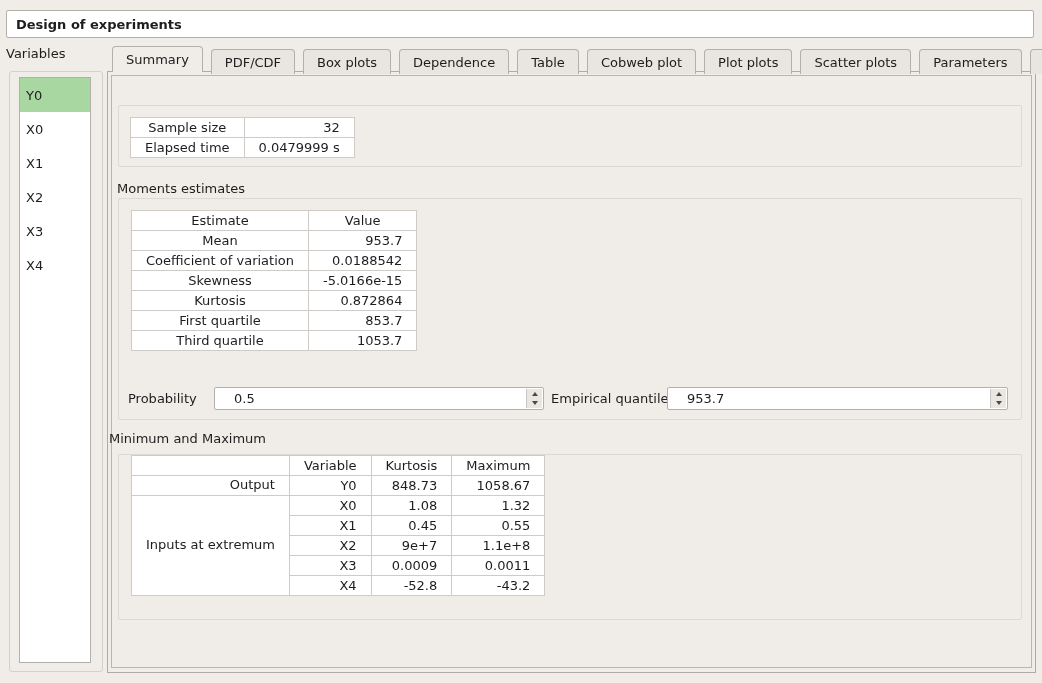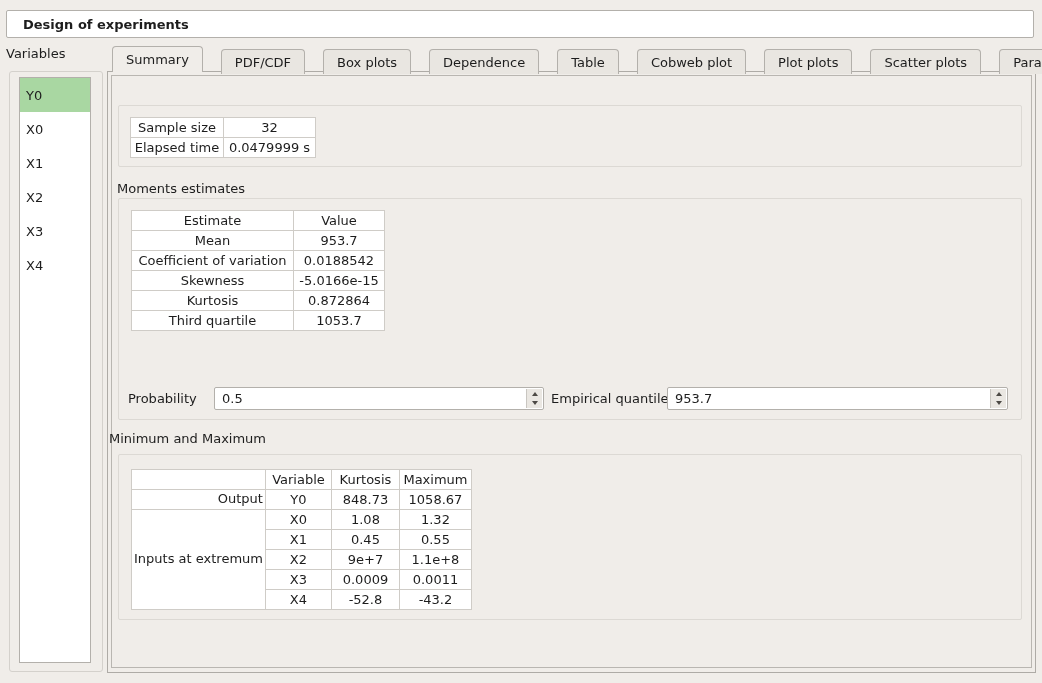--- a/index.html
+++ b/index.html
@@ -18,7 +18,7 @@
   .title-frame {
     left: 6px; top: 10px; width: 1028px; height: 28px;
     background: #ffffff; border: 1px solid #b3b0ab; border-radius: 2px;
-    display: flex; align-items: center; padding-left: 16px;
+    display: flex; align-items: center; padding-left: 9px;
     font-weight: bold;
   }
 

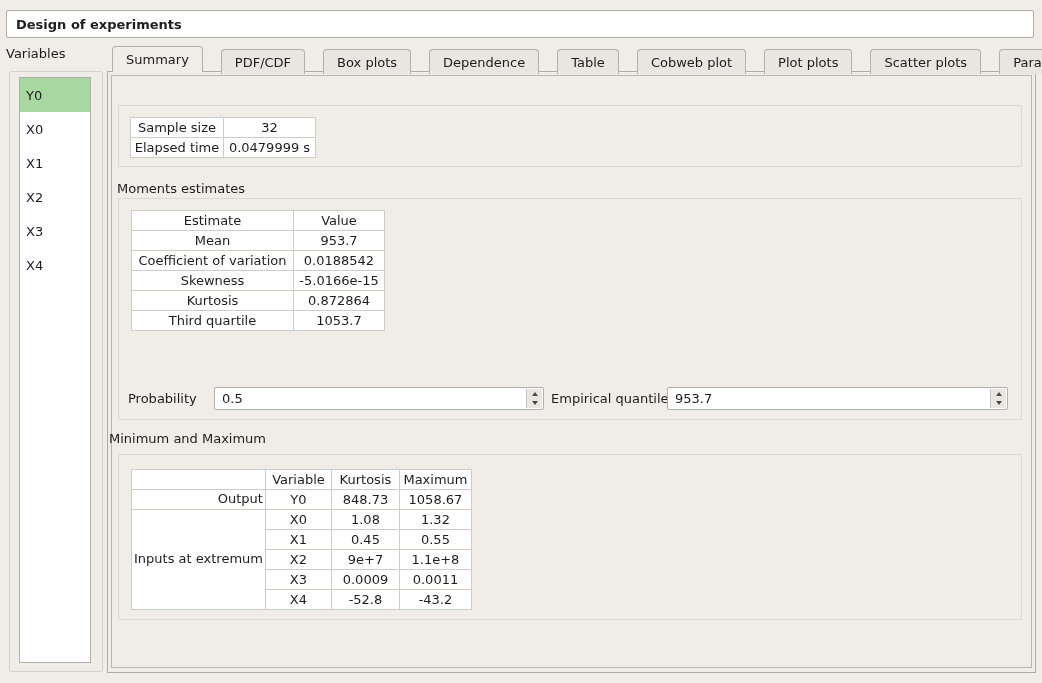--- a/index.html
+++ b/index.html
@@ -38,7 +38,7 @@
   
   .tabs { left: 112px; top: 46px; height: 26px; display: flex; z-index: 6; }
   .tab {
-    margin-top: 3px; height: 23px; margin-right: 18px;
+    margin-top: 3px; height: 23px; margin-right: 8px;
     padding: 12px 13px; display: flex; align-items: center;
     background: #e9e6e1; border: 1px solid #b3b0ab; border-bottom: none;
     border-top-left-radius: 4px; border-top-right-radius: 4px;

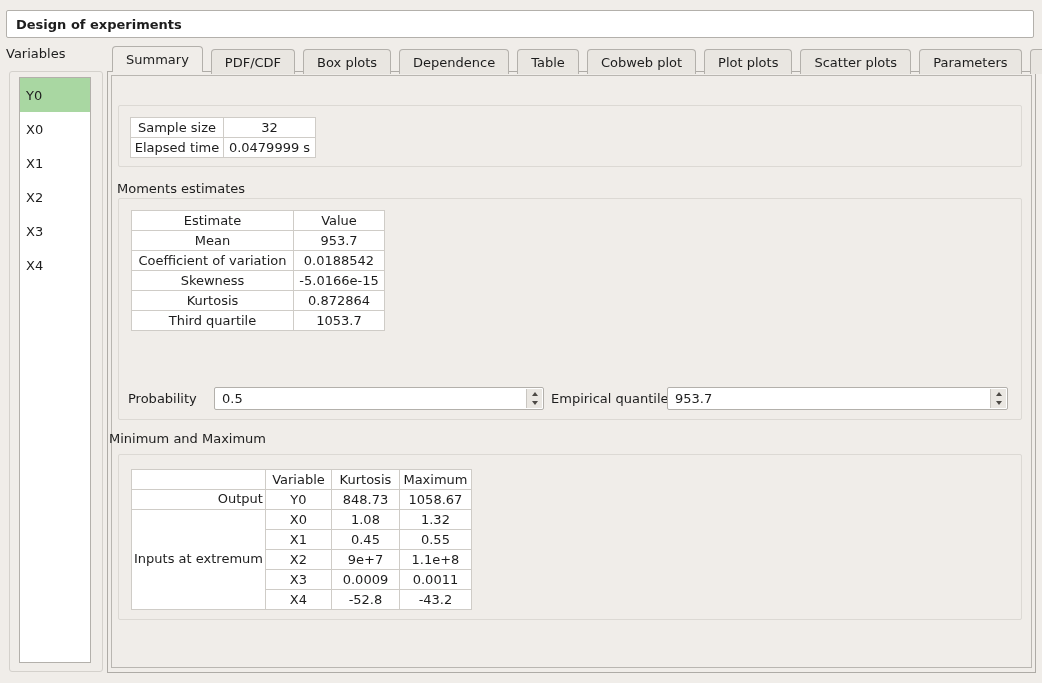--- a/index.html
+++ b/index.html
@@ -60,7 +60,7 @@
   
   table.qtable { position: absolute; border-collapse: collapse; z-index: 4; table-layout: fixed; }
   table.qtable td {
-    border: 1px solid #cfccc7; height: 20px; padding: 0 2px;
+    border: 1px solid #cfccc7; height: 20px; padding: 0 14px;
     overflow: hidden; white-space: nowrap; background: #ffffff;
   }
   td.hcell { background: #f3f1ee; text-align: center; padding: 0 3px; }

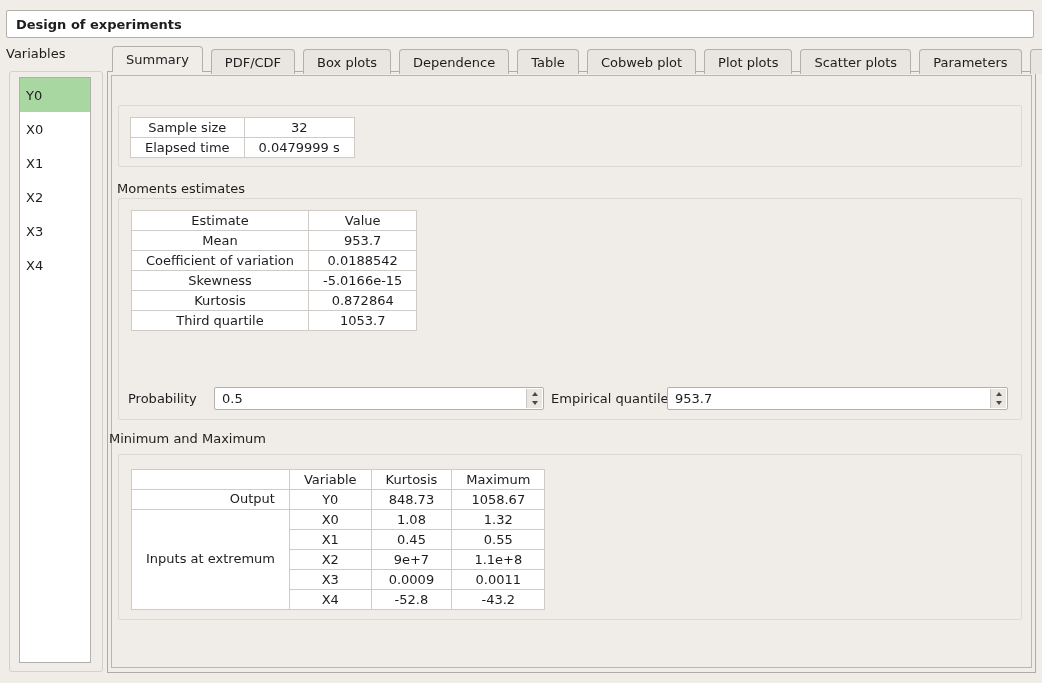--- a/index.html
+++ b/index.html
@@ -64,7 +64,7 @@
     overflow: hidden; white-space: nowrap; background: #ffffff;
   }
   td.hcell { background: #f3f1ee; text-align: center; padding: 0 3px; }
-  td.vcell { text-align: center; }
+  td.vcell { text-align: right; }
   td.group-cell { background: #f3f1ee; text-align: right; white-space: normal; line-height: 1.25; padding: 0 4px; }
 
   

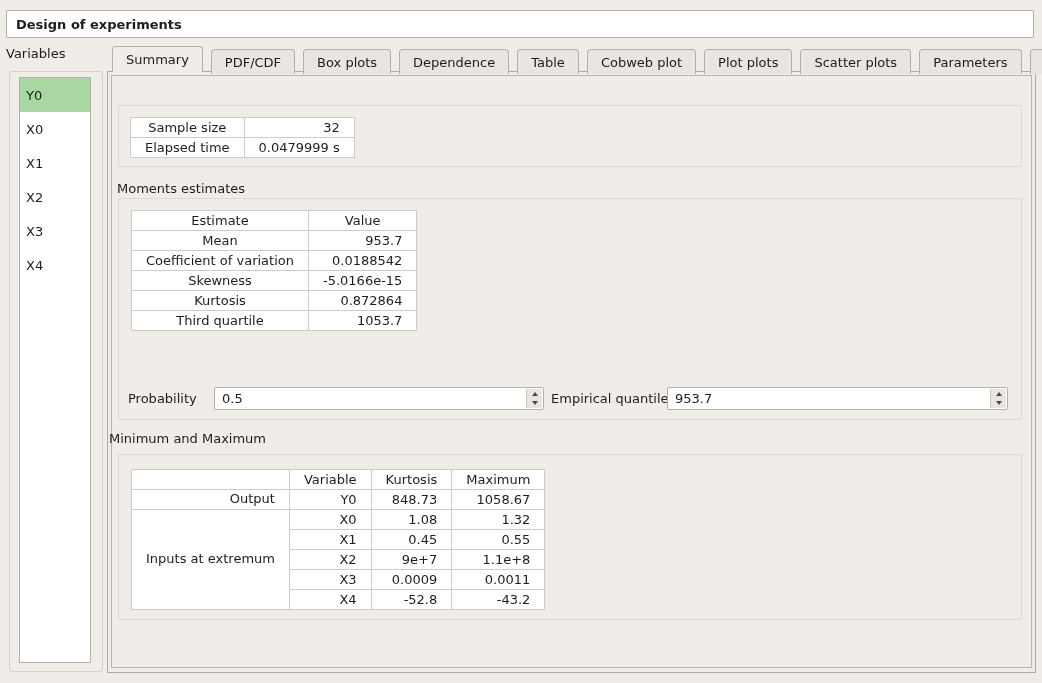--- a/index.html
+++ b/index.html
@@ -179,6 +179,10 @@
   <tr>
     <td class="hcell">Kurtosis</td>
     <td class="vcell">0.872864</td>
+  </tr>
+  <tr>
+    <td class="hcell">First quartile</td>
+    <td class="vcell">853.7</td>
   </tr>
   <tr>
     <td class="hcell">Third quartile</td>

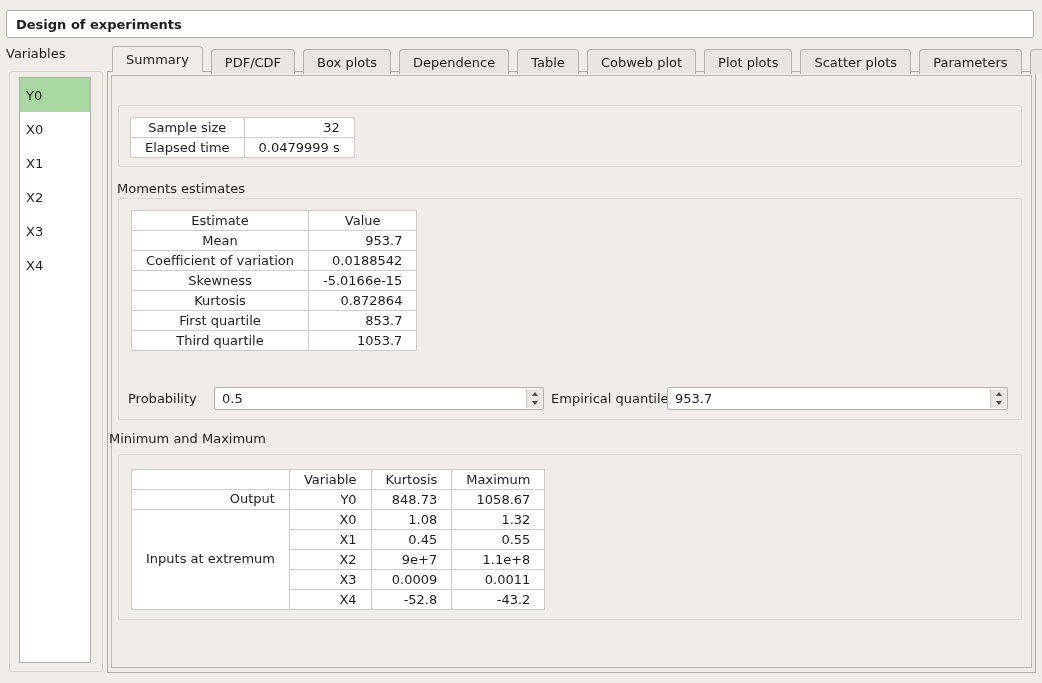--- a/index.html
+++ b/index.html
@@ -74,7 +74,7 @@
     z-index: 4;
   }
   .spin-input {
-    position: absolute; left: 0; top: 0; bottom: 0; width: calc(100% - 18px);
+    position: absolute; left: 12px; top: 0; bottom: 0; width: calc(100% - 18px);
     border: none; outline: none; background: transparent;
     font-family: "DejaVu Sans", "Liberation Sans", sans-serif; font-size: 13px; color: #1d1d1d;
     padding-left: 7px; height: 100%;

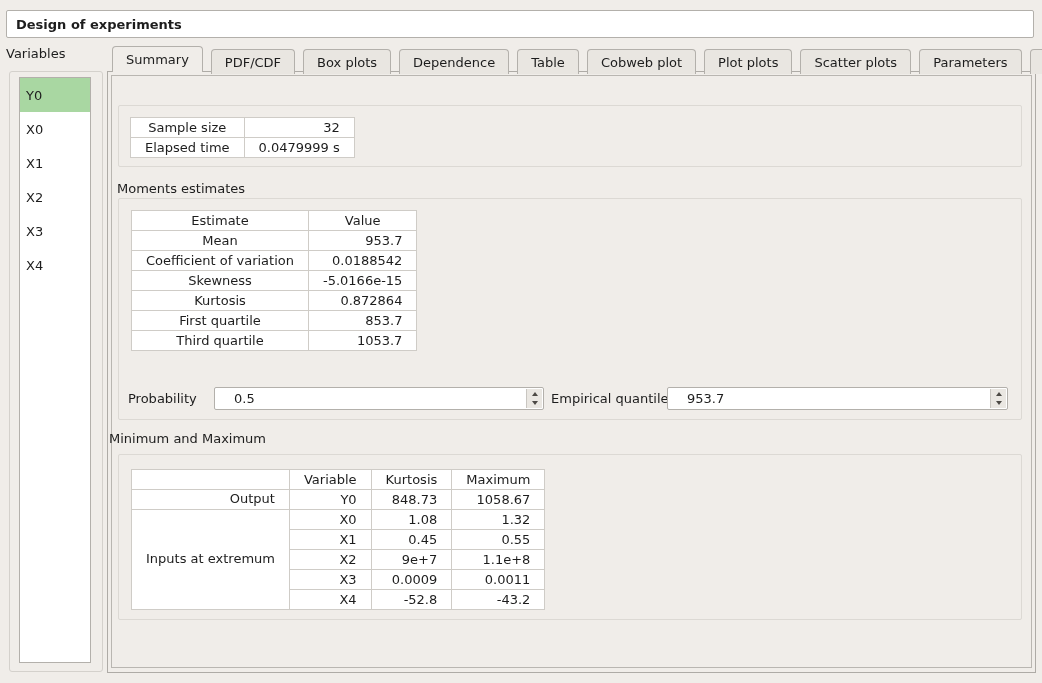--- a/index.html
+++ b/index.html
@@ -218,7 +218,7 @@
 
 <div class="abs section-label" style="left:109px; top:431px;">Minimum and Maximum</div>
 <div class="abs frame frame3"></div>
-<table class="qtable" style="left:131px; top:469px;border-radius:14px;">
+<table class="qtable" style="left:131px; top:455px;border-radius:14px;">
   <colgroup>
       <col style="width:76px">
       <col style="width:66px">

